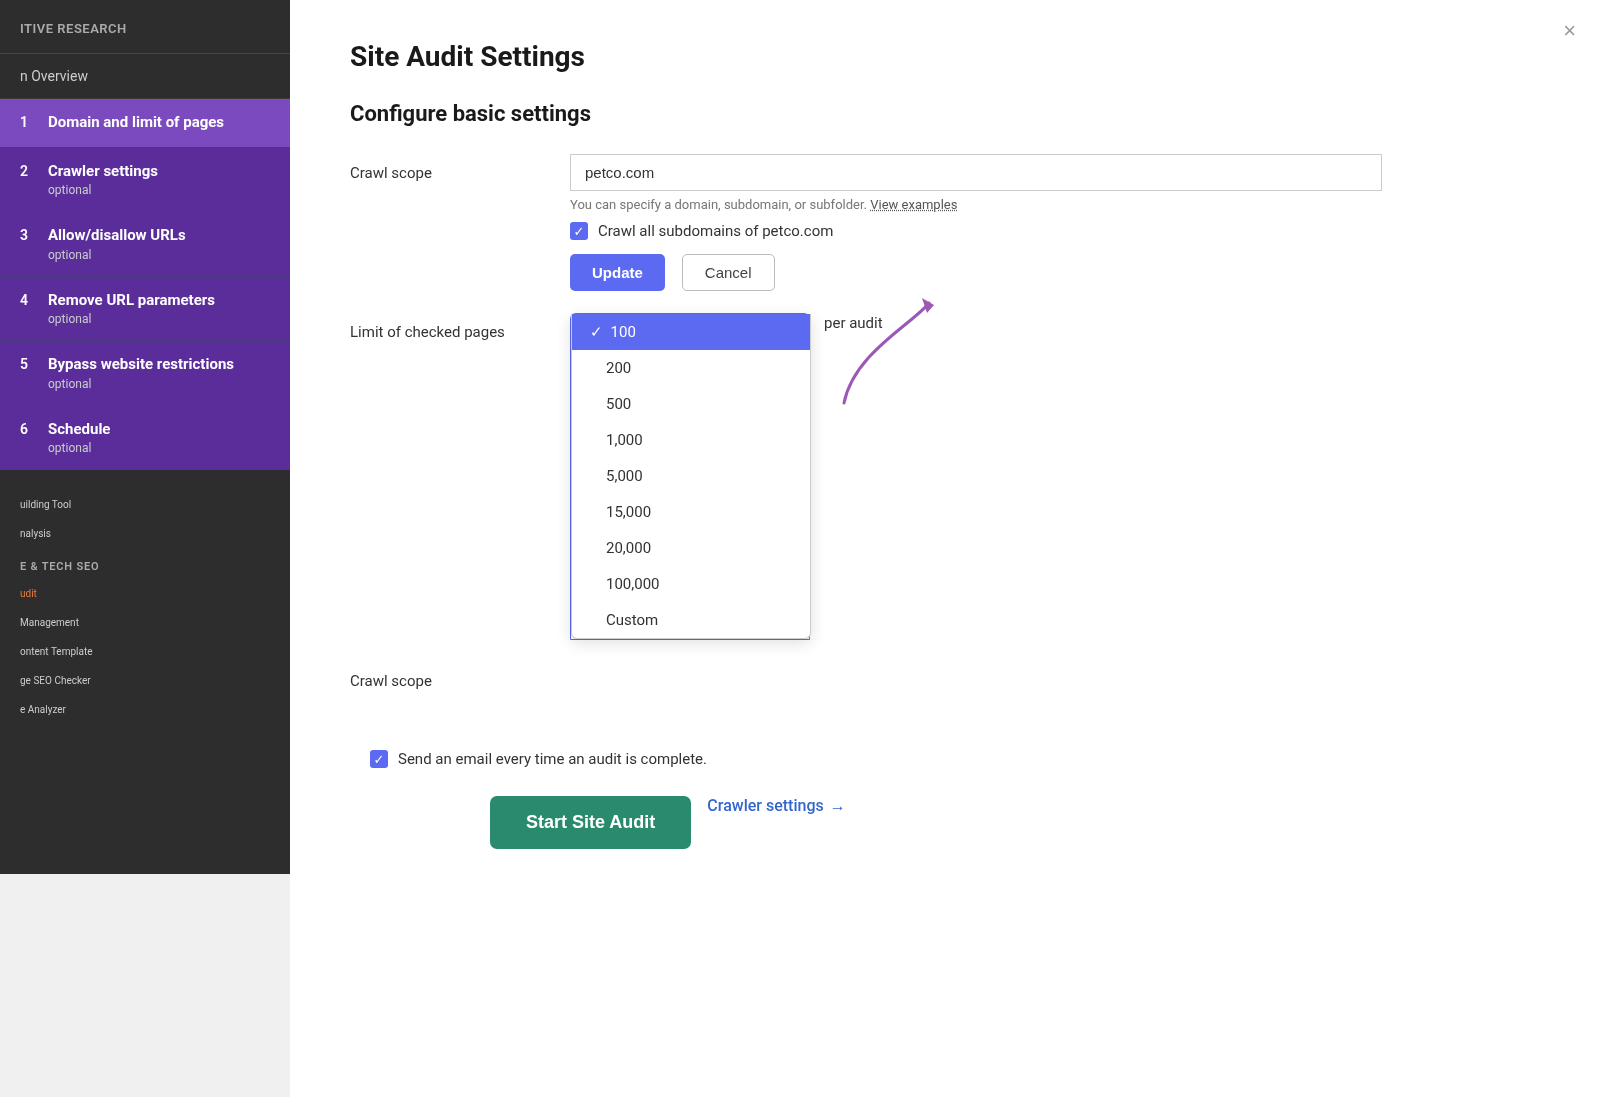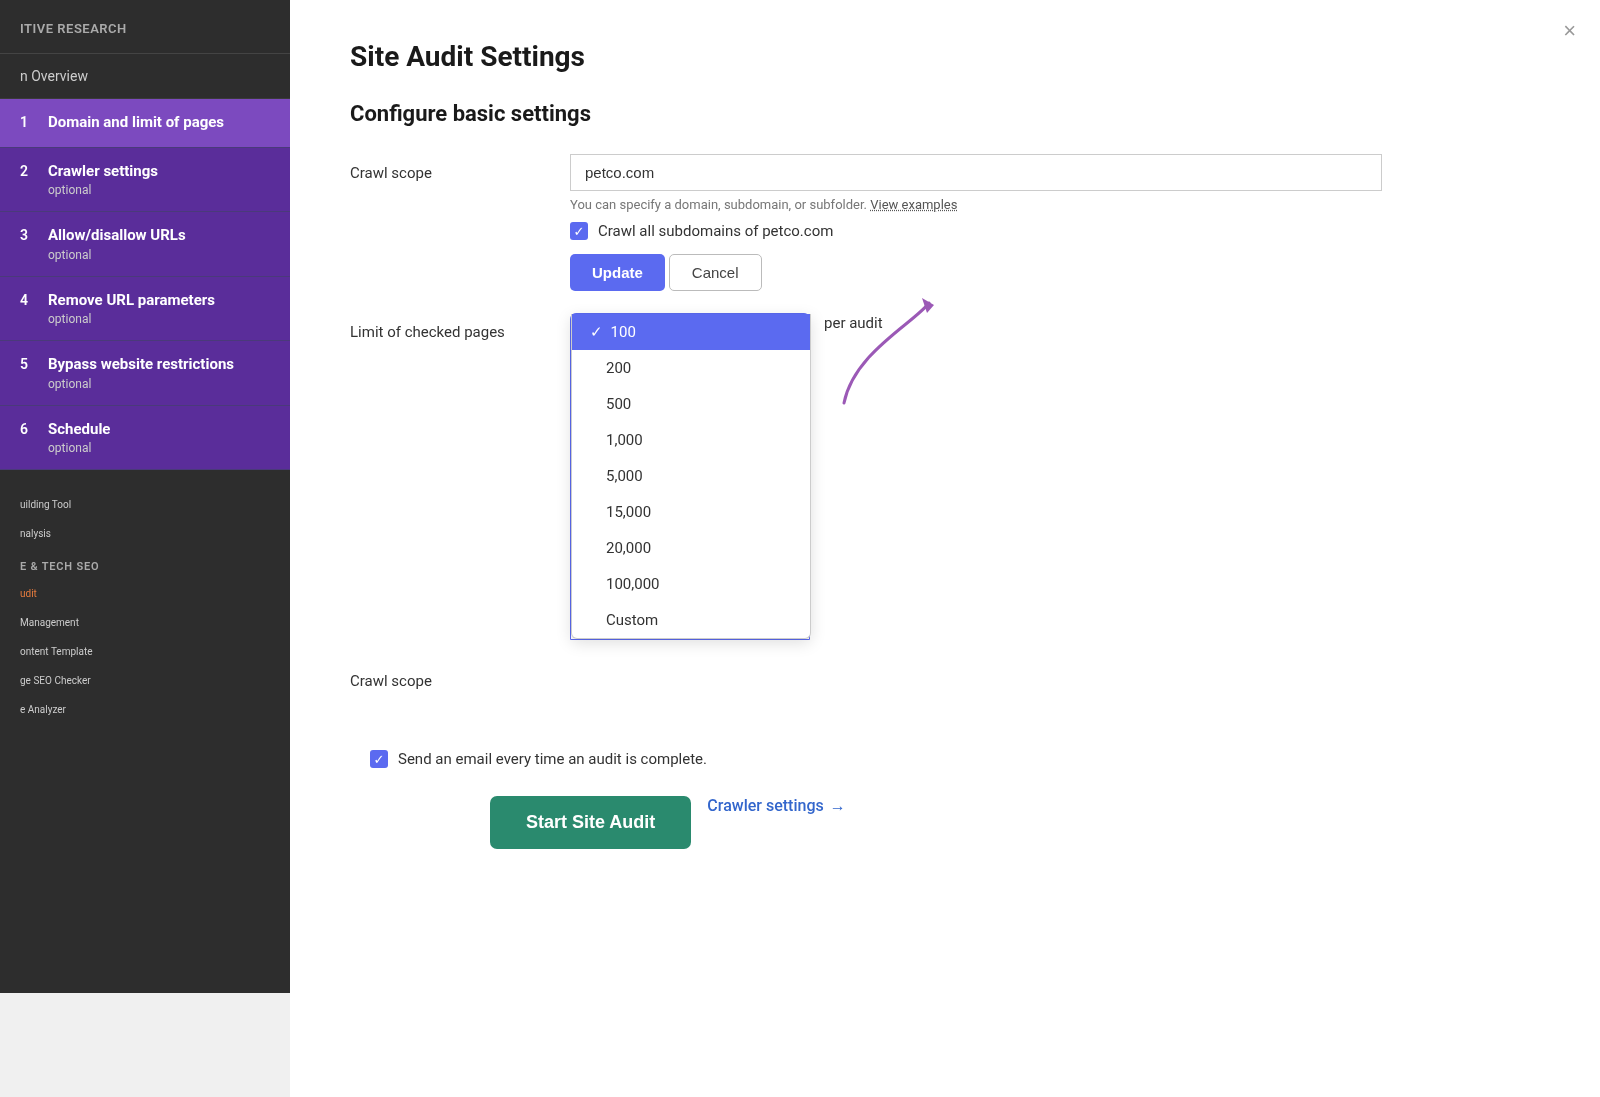--- a/index.html
+++ b/index.html
@@ -16,7 +16,7 @@
     .sidebar {
       width: 290px;
       min-width: 290px;
-      height: 993px;
+      height: 874px;
       background: #2d2d2d;
       display: flex;
       flex-direction: column;

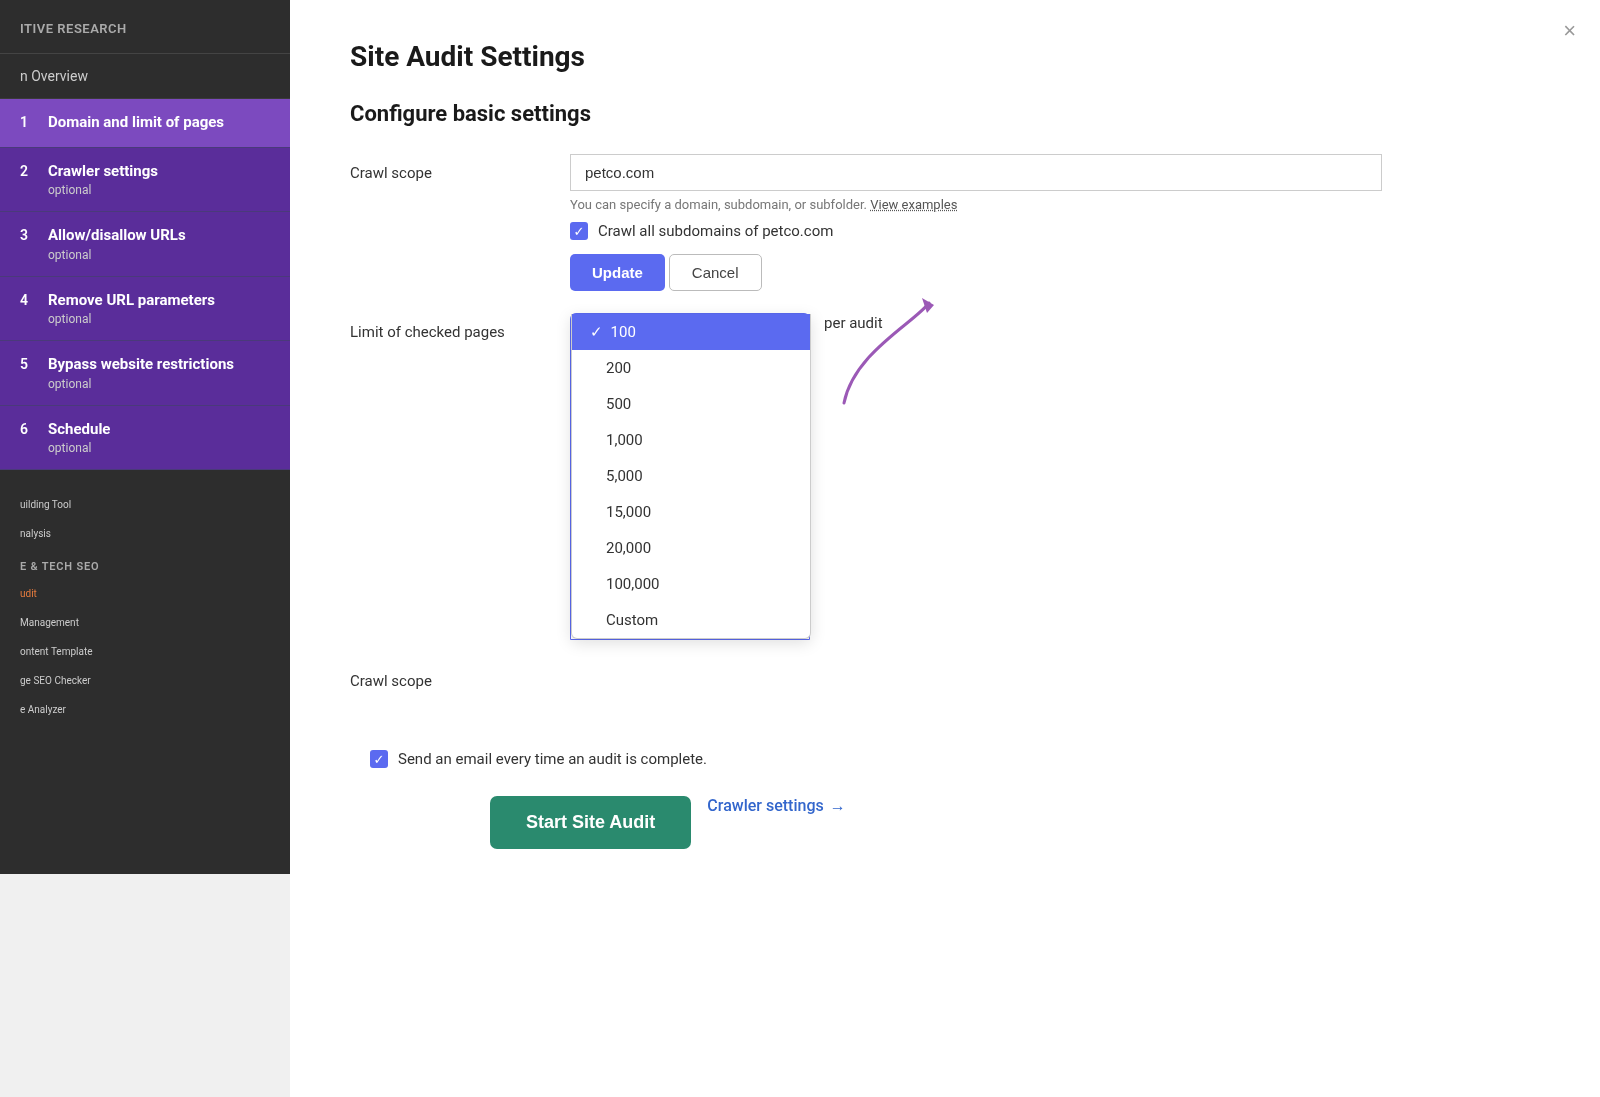--- a/index.html
+++ b/index.html
@@ -216,7 +216,7 @@
 
     .btn-row {
       display: flex;
-      gap: 4px;
+      gap: 17px;
       margin-top: 4px;
     }
 

